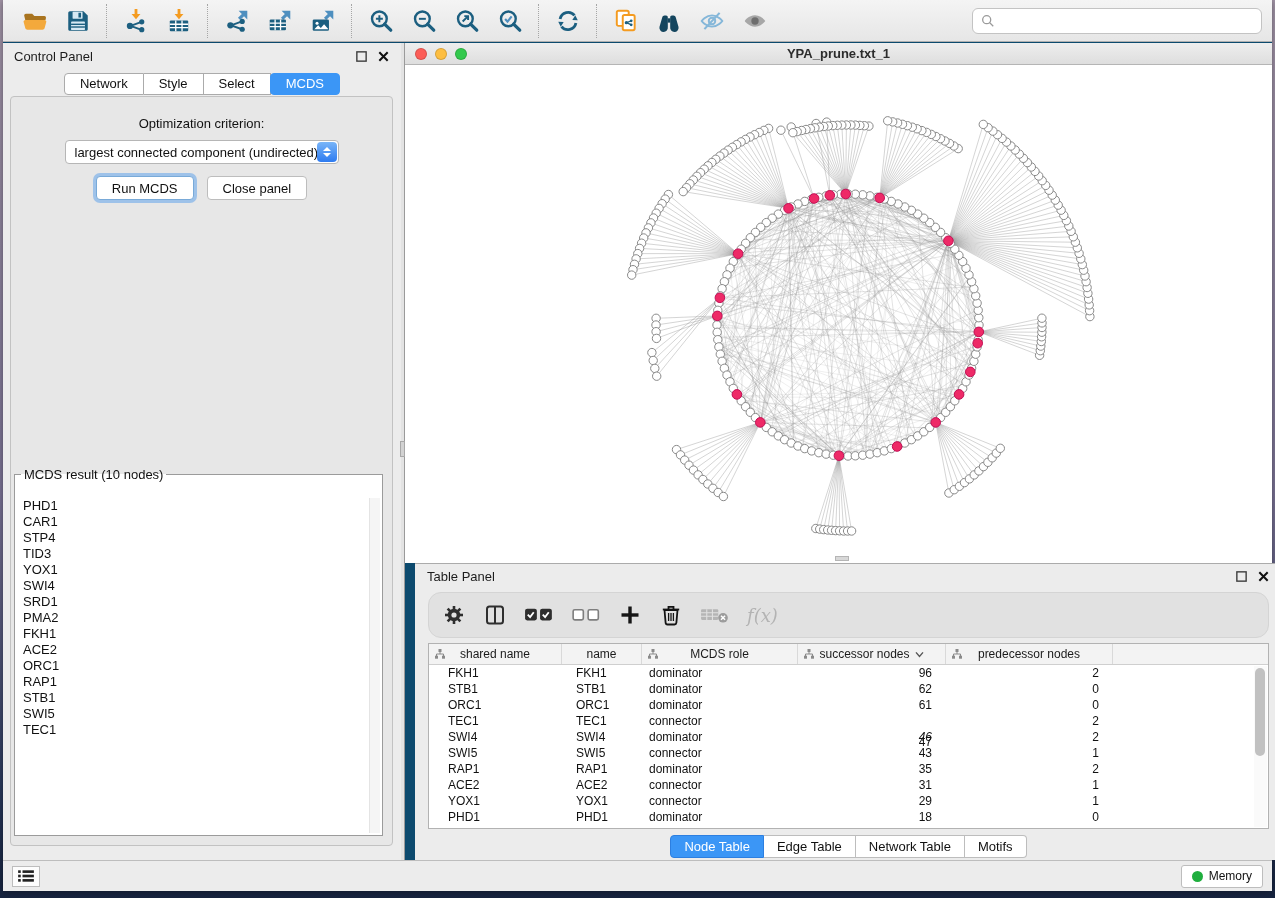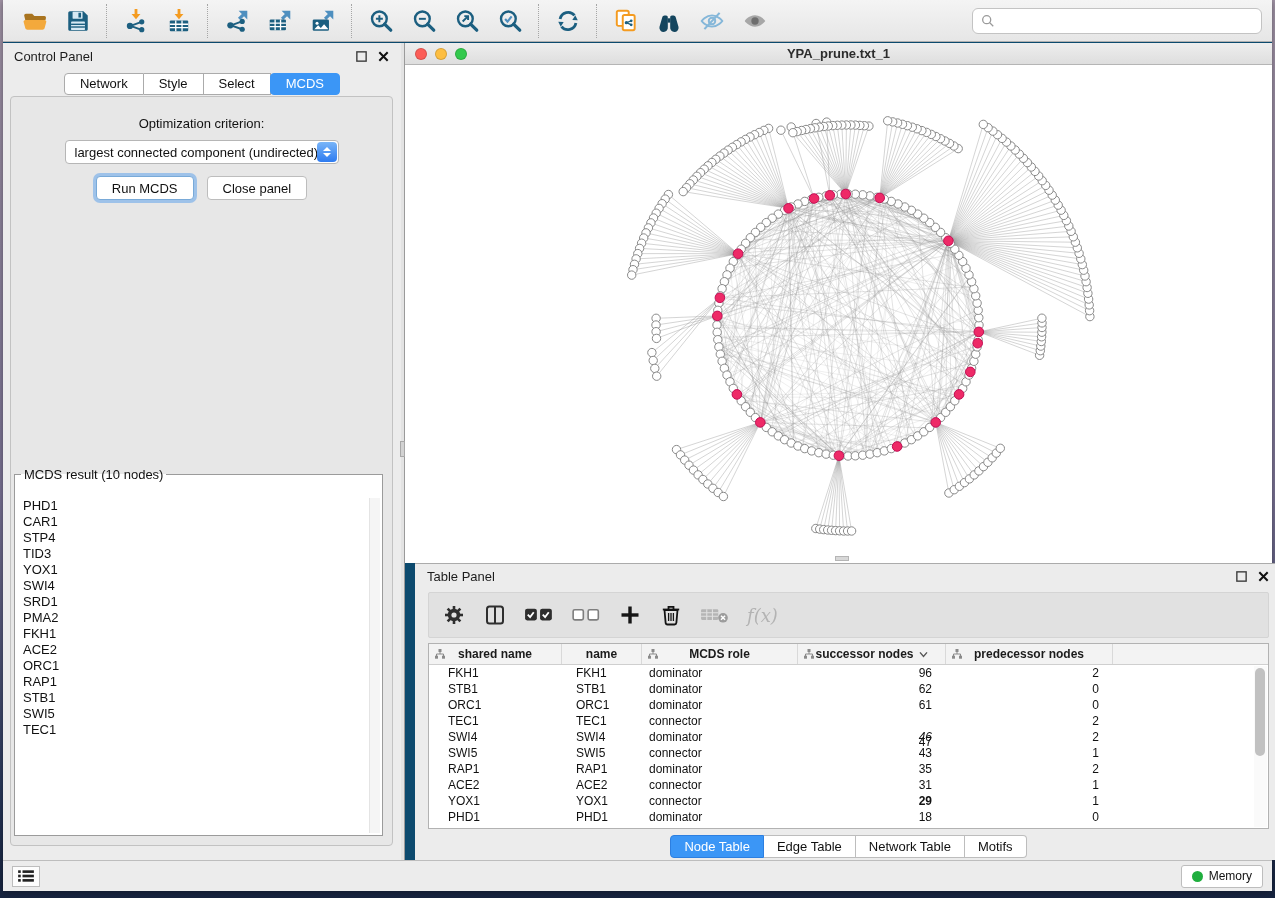--- a/index.html
+++ b/index.html
@@ -63,7 +63,7 @@
   
   .table-panel{position:absolute;left:412px;top:563px;width:867px;height:297px;background:#ececec;border-top:1px solid #ababab;}
   .tp-head{height:24px;display:flex;align-items:center;padding:0 12px;font-size:13px;color:#1d1d1d;}
-  .tp-toolbar{margin:4px 13px 0;height:46px;background:#e1e1e1;border:1px solid #d4d4d4;border-radius:2px;
+  .tp-toolbar{margin:4px 13px 0;height:46px;background:#e1e1e1;border:1px solid #d4d4d4;border-radius:13px;
               display:flex;align-items:center;gap:17px;padding:0 13px;}
   .ticon{width:24px;height:24px;display:flex;align-items:center;justify-content:center;}
   .ticon.wide{width:30px;}

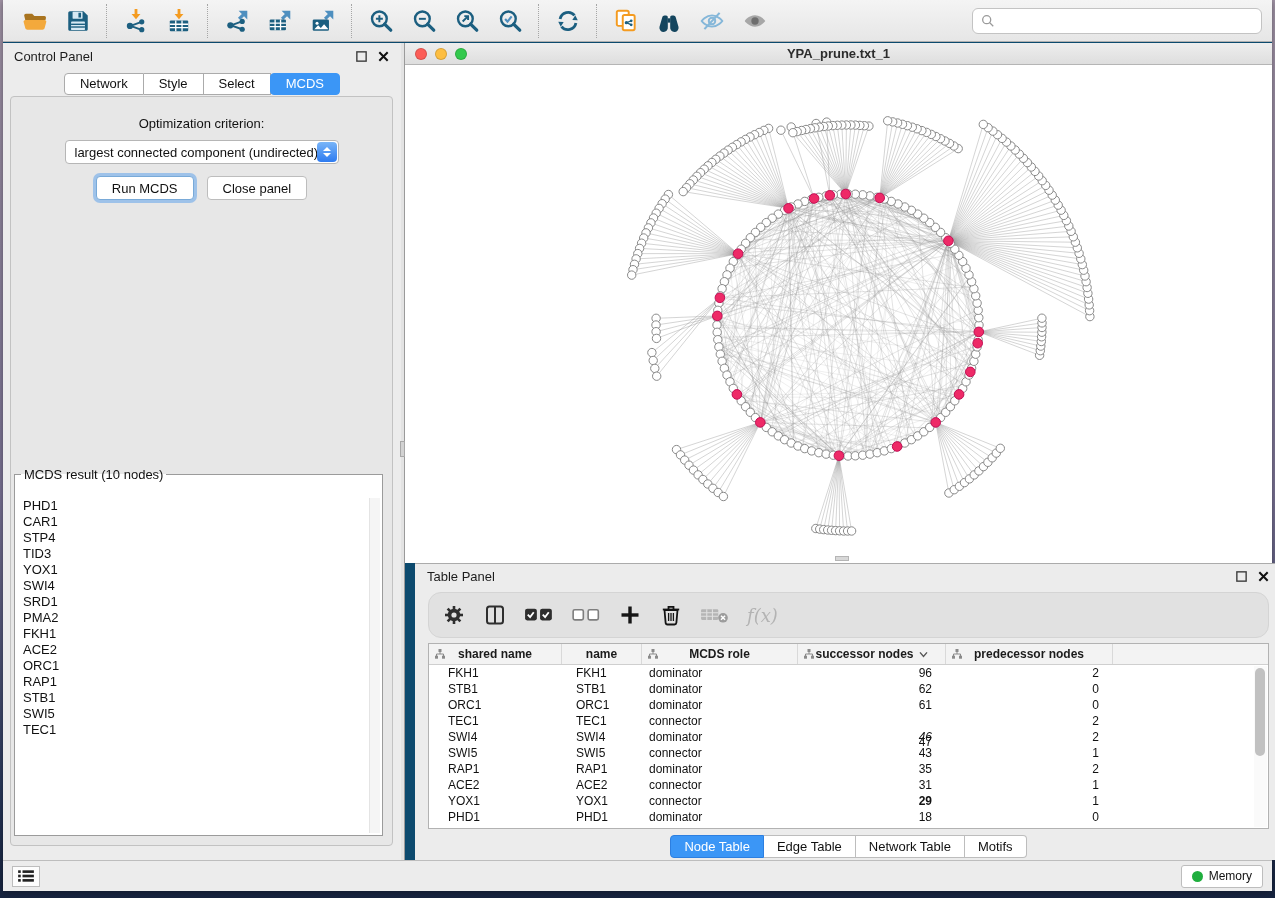--- a/index.html
+++ b/index.html
@@ -71,7 +71,7 @@
   .table-wrap{margin:5px 13px 0;height:186px;background:#fff;border:1px solid #b2b2b2;position:relative;overflow:hidden;}
   .thead{display:flex;height:21px;background:#f3f3f3;border-bottom:1px solid #cfcfcf;}
   .th{position:relative;display:flex;align-items:center;justify-content:center;gap:5px;font-size:12px;color:#1b1b1b;
-      border-right:1px solid #d9d9d9;flex:0 0 auto;font-weight:bold;}
+      border-right:1px solid #d9d9d9;flex:0 0 auto;}
   .th .th-icon{position:absolute;left:5px;top:4px;line-height:0;}
   .trow{display:flex;height:16px;font-size:12px;color:#111;align-items:center;}
   .td{white-space:nowrap;overflow:hidden;flex:0 0 auto;}

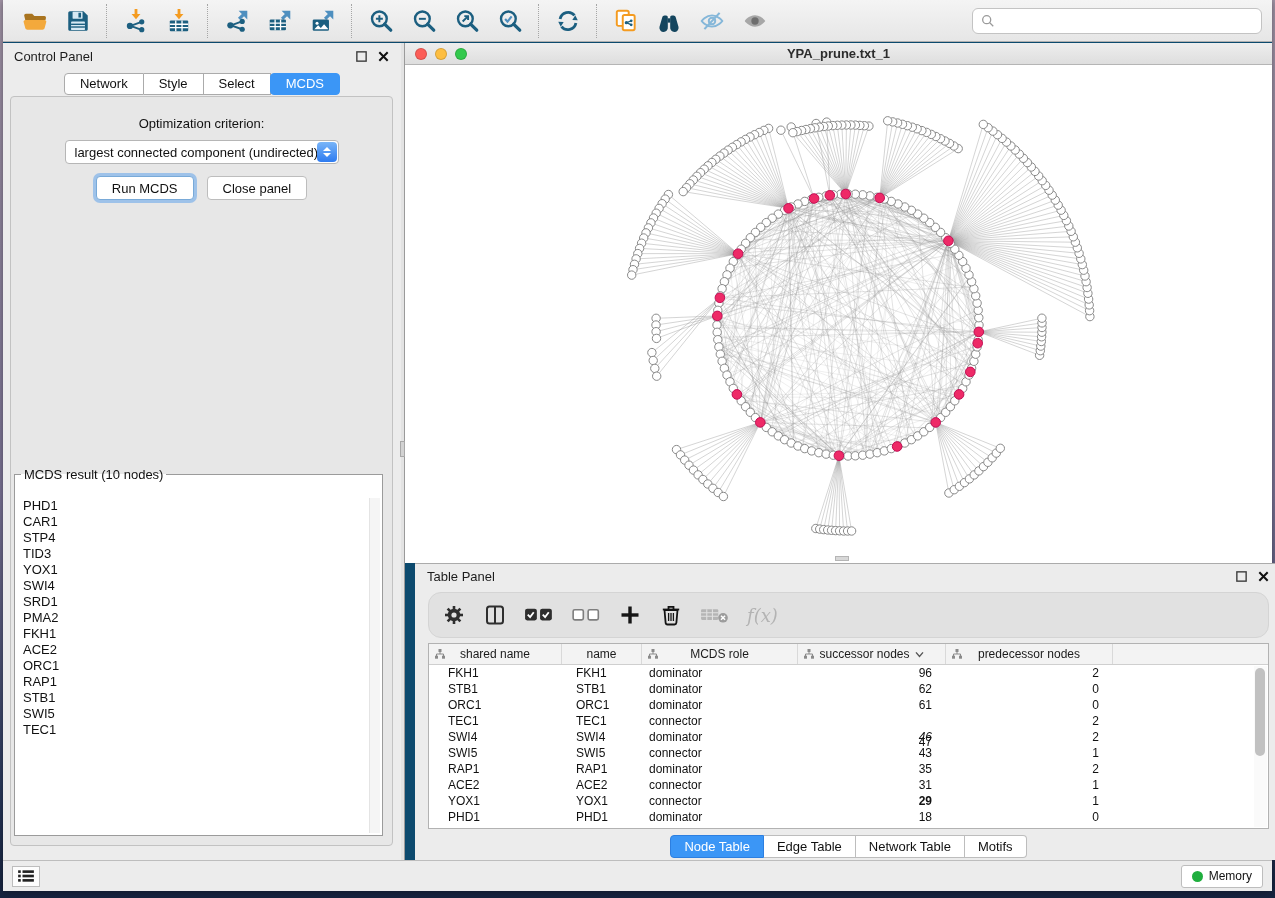--- a/index.html
+++ b/index.html
@@ -1336,7 +1336,7 @@
             <div class="td c0" style="width: 133px;">YOX1</div>
             <div class="td c1" style="width: 80px;">YOX1</div>
             <div class="td c2" style="width: 156px;">connector</div>
-            <div class="td c3 num" style="width: 148px; font-weight: bold;">29</div>
+            <div class="td c3 num" style="width: 148px;">29</div>
             <div class="td c4 num" style="width: 167px;">1</div>
           </div>
           <div class="trow">

